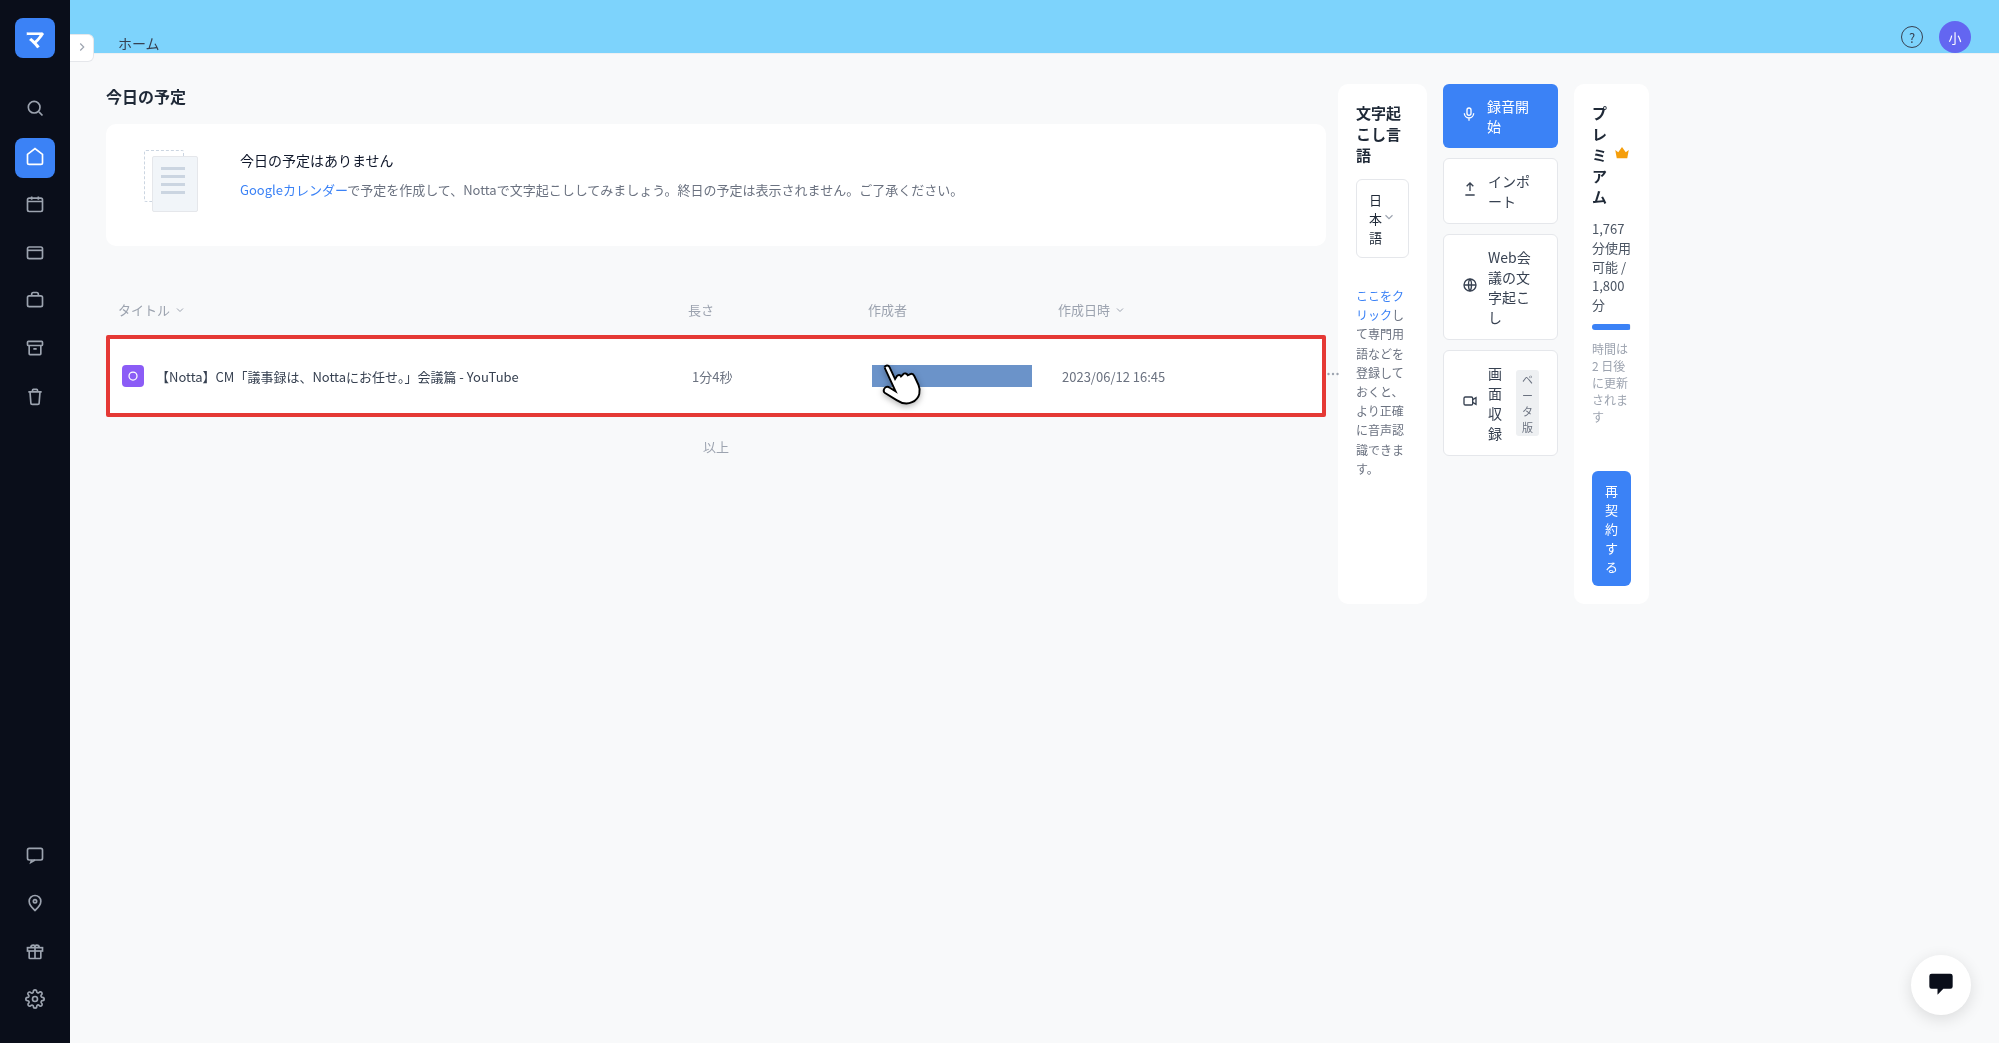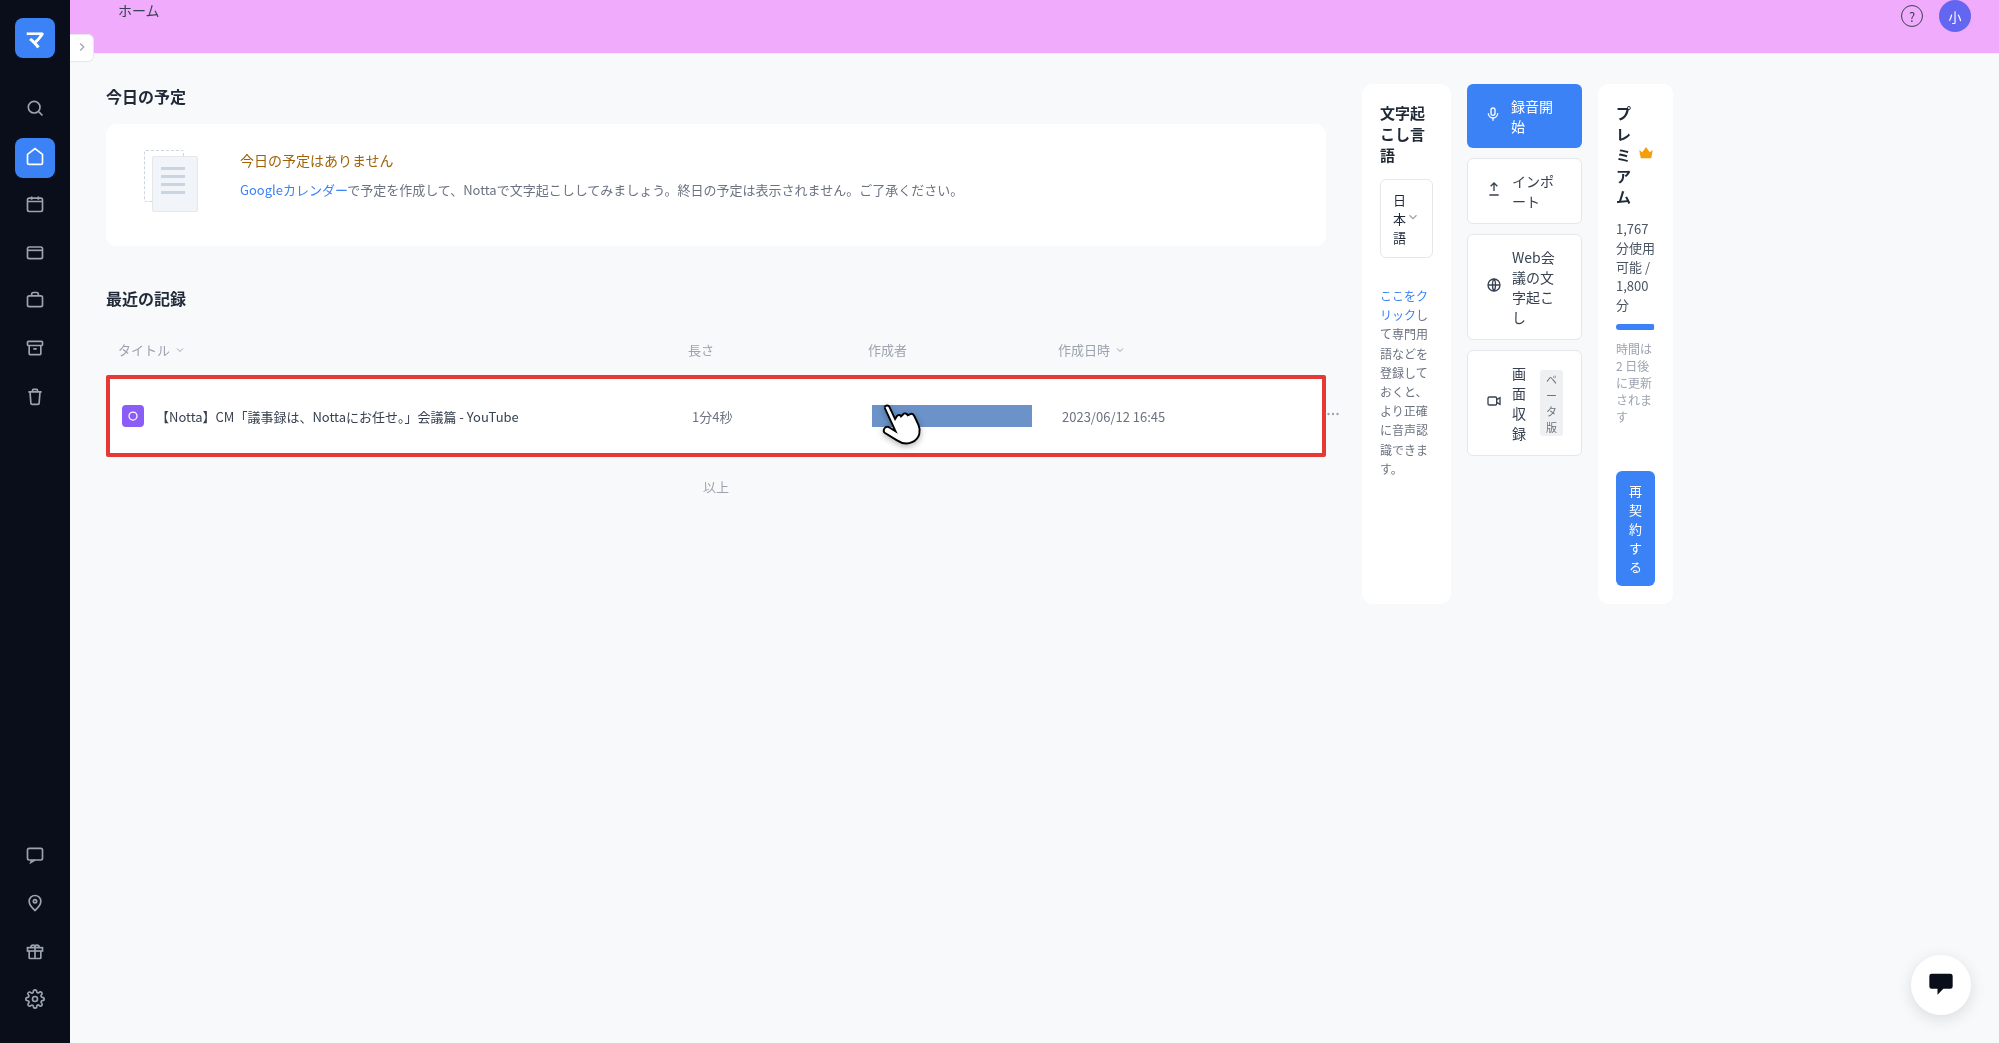--- a/index.html
+++ b/index.html
@@ -88,9 +88,9 @@
   position: fixed;
   left: 70px; right:0; top:0;
   height: 54px;
-  background:#f0abfc;
-  display:flex;
-  align-items:flex-start;
+  background:#7dd3fc;
+  display:flex;
+  align-items:flex-end;
   padding: 0 28px 0 48px;
   border-bottom:1px solid #eef0f2;
   z-index:5;

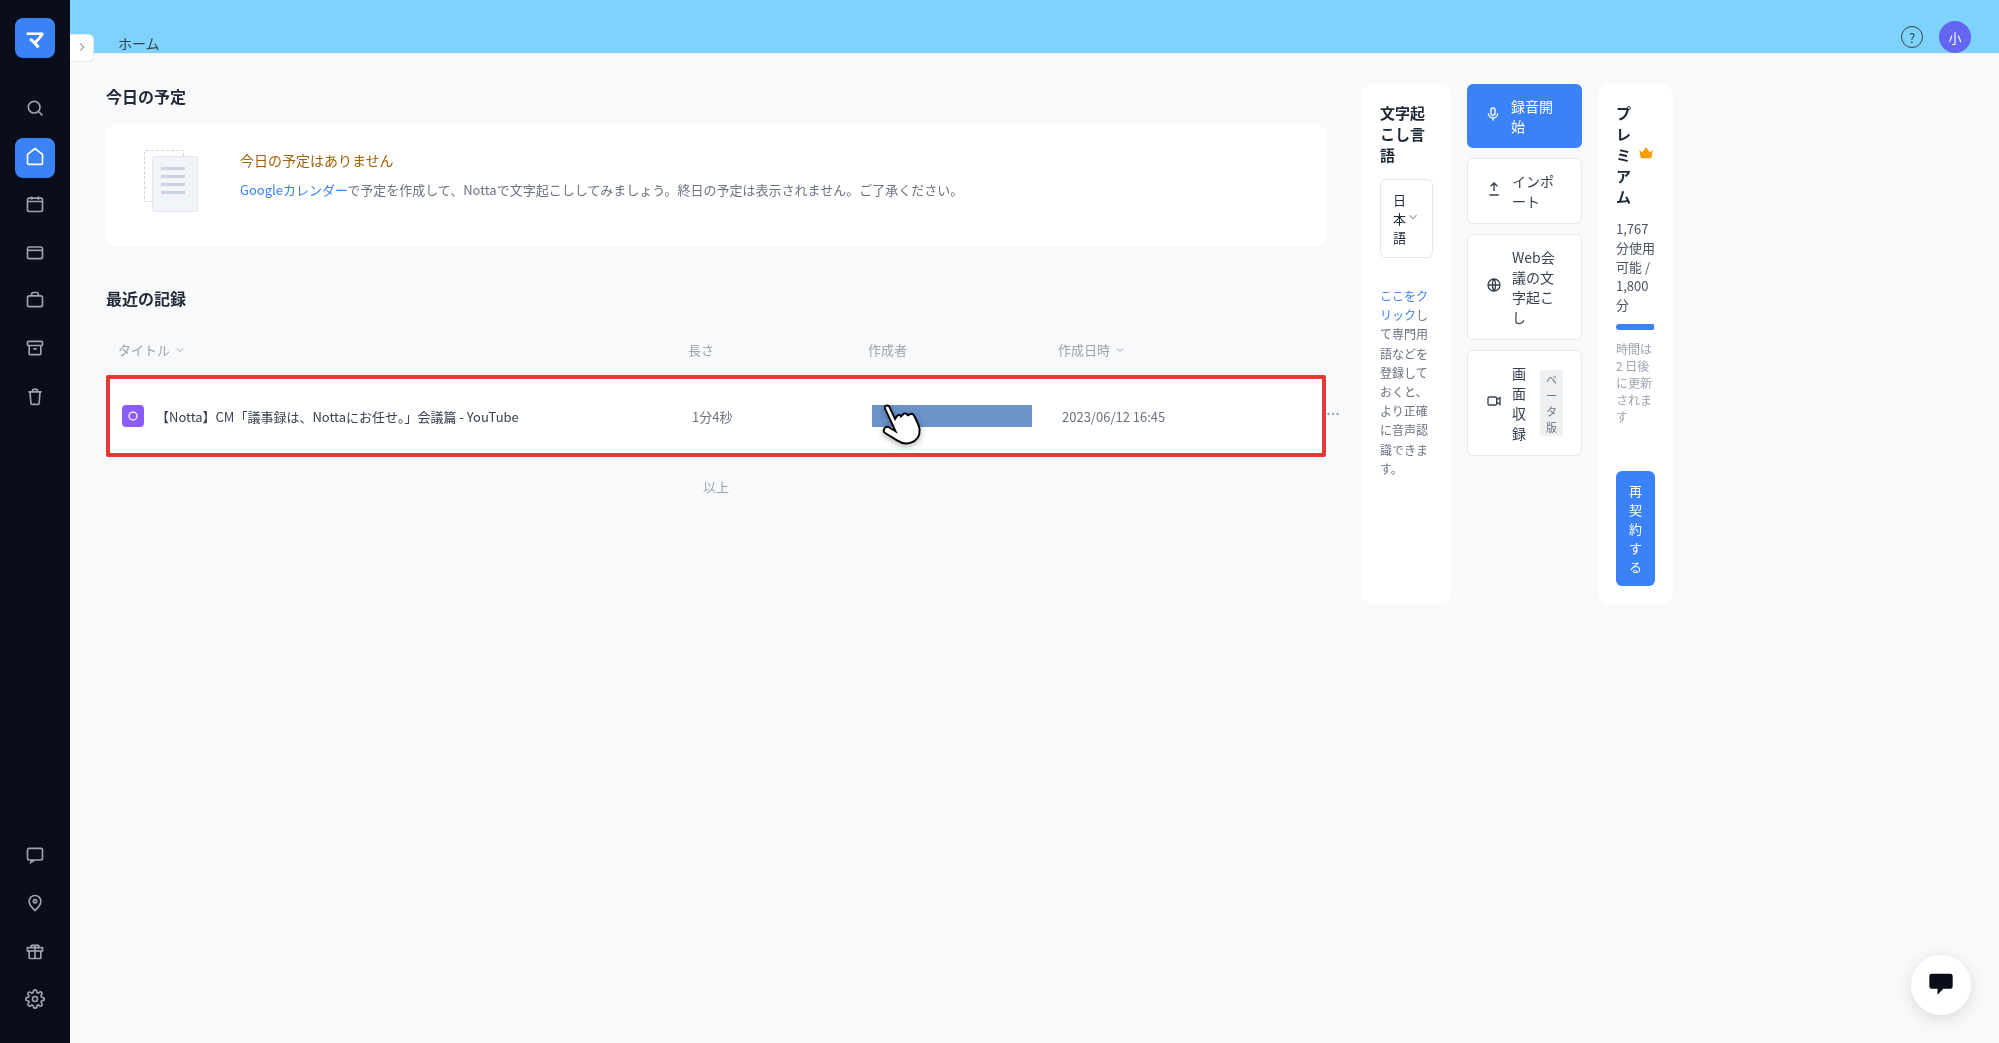--- a/index.html
+++ b/index.html
@@ -124,7 +124,7 @@
   right:12px;
   padding: 30px 36px;
   display:flex;
-  gap: 36px;
+  gap: 12px;
   align-items:flex-start;
 }
 .content {

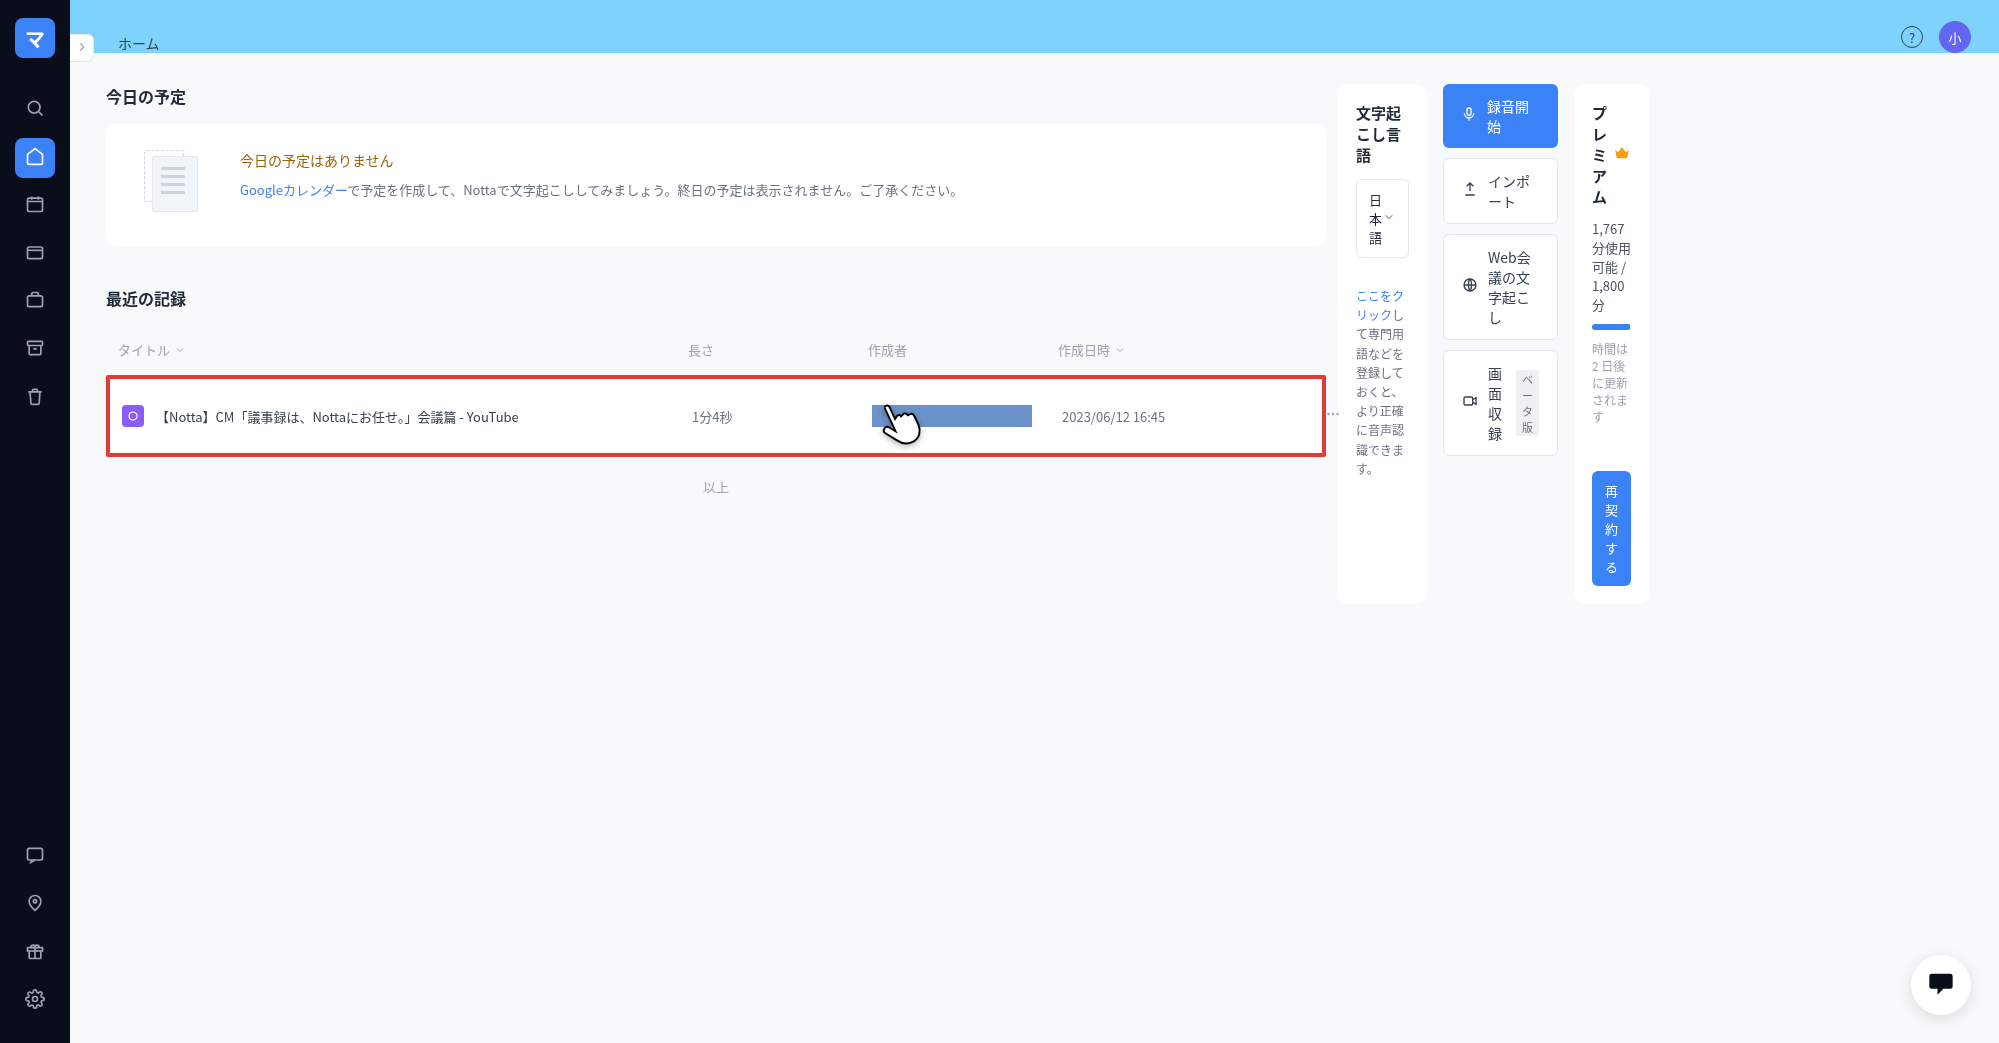--- a/index.html
+++ b/index.html
@@ -177,7 +177,7 @@
 }
 .schedule-text .empty-title {
   font-size:14px;
-  color:#a16207;
+  color:#0f172a;
   margin-bottom:10px;
 }
 .schedule-text .empty-desc {

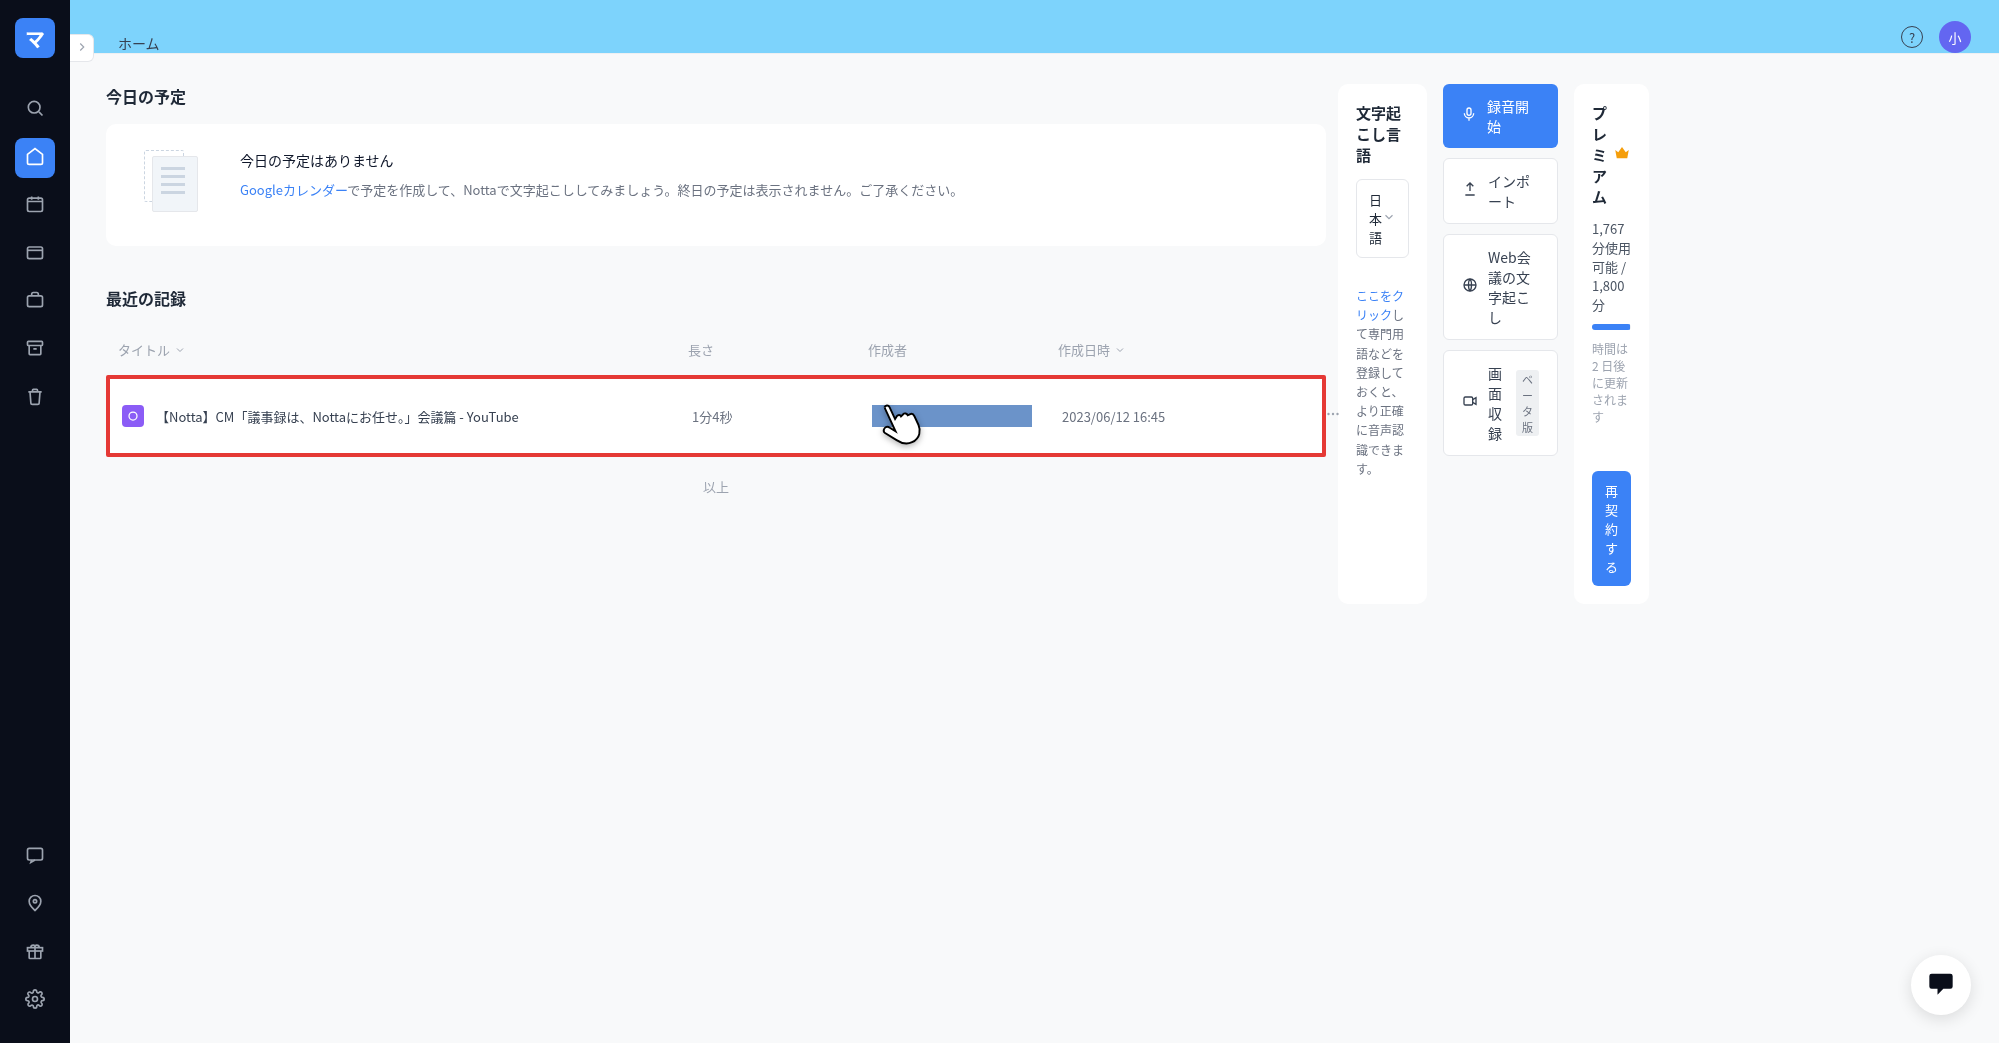--- a/index.html
+++ b/index.html
@@ -447,7 +447,6 @@
       </div>
     </div>
 
-    <div class="section-title">最近の記録</div>
 
     <div class="table-headers">
       <div class="col-header">

